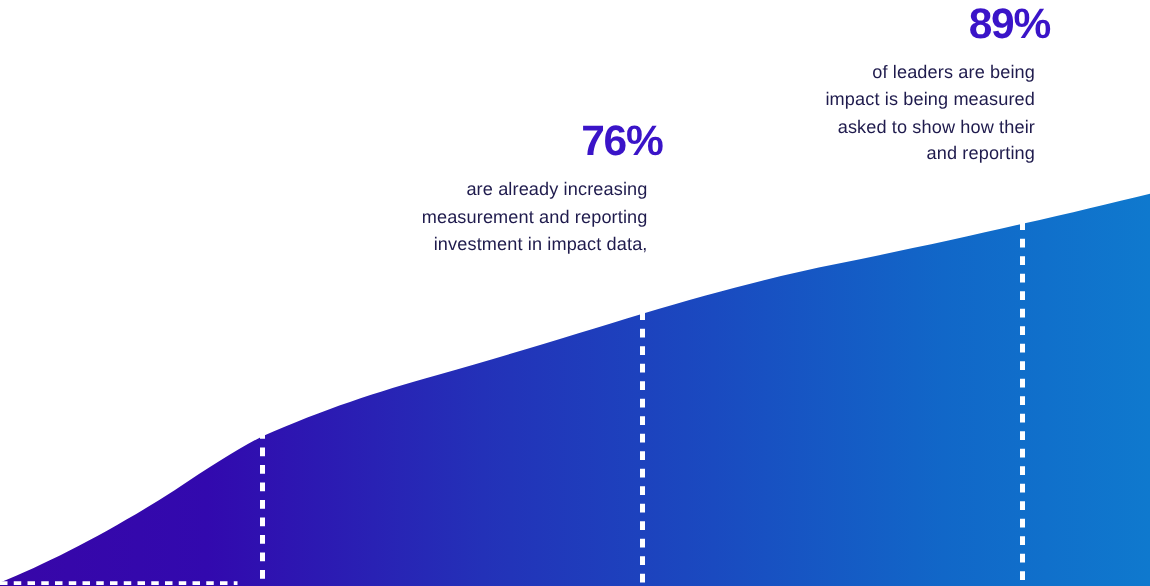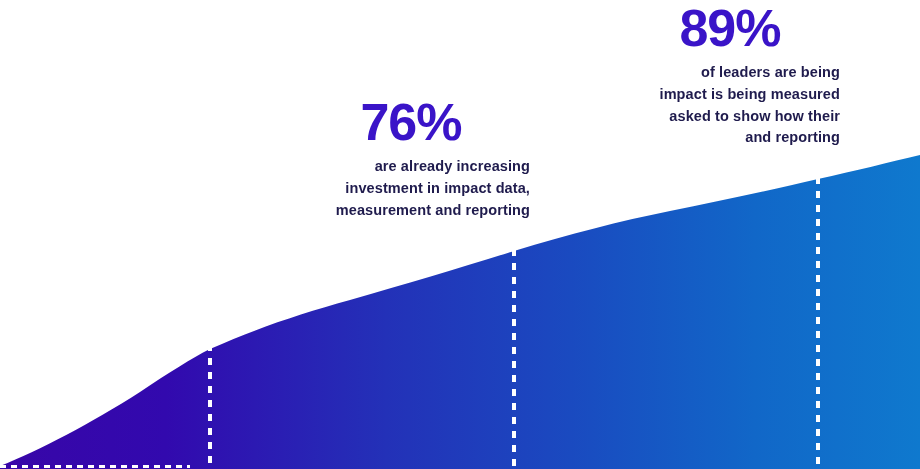--- a/index.html
+++ b/index.html
@@ -28,14 +28,13 @@
     z-index: 3;
   }
   .callout .pct {
-    font-size: 52px;
+    font-size: 34px;
     font-weight: 700;
     line-height: 1.0;
     letter-spacing: -1px;
     color: #3A14C8;
     margin: 0 0 8px 0;
     white-space: nowrap;
-    text-align: center;
   }
   .callout .desc {
     font-size: 14.5px;

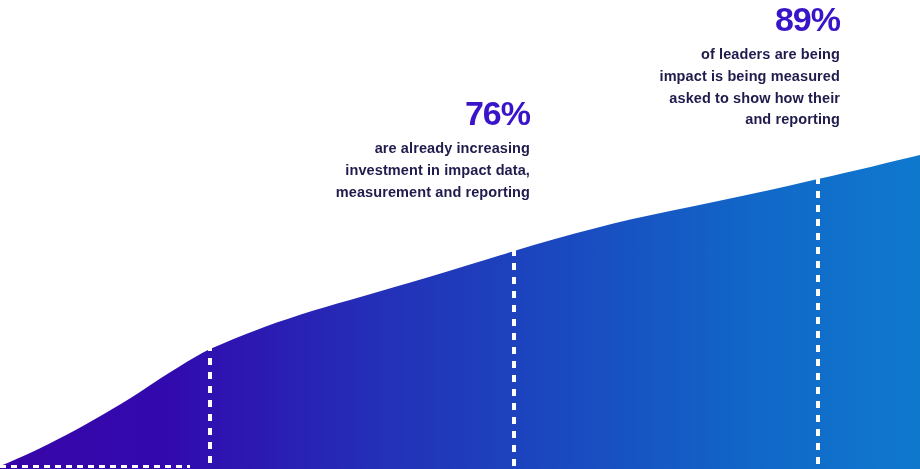--- a/index.html
+++ b/index.html
@@ -38,11 +38,11 @@
   }
   .callout .desc {
     font-size: 14.5px;
-    font-weight: 700;
+    font-weight: 400;
     line-height: 1.50;
     color: #1F1B4D;
     letter-spacing: 0.1px;
-    margin: 0;
+    margin: 12px;
   }
   .callout.align-right { text-align: right; }
   .callout.align-center { text-align: center; }

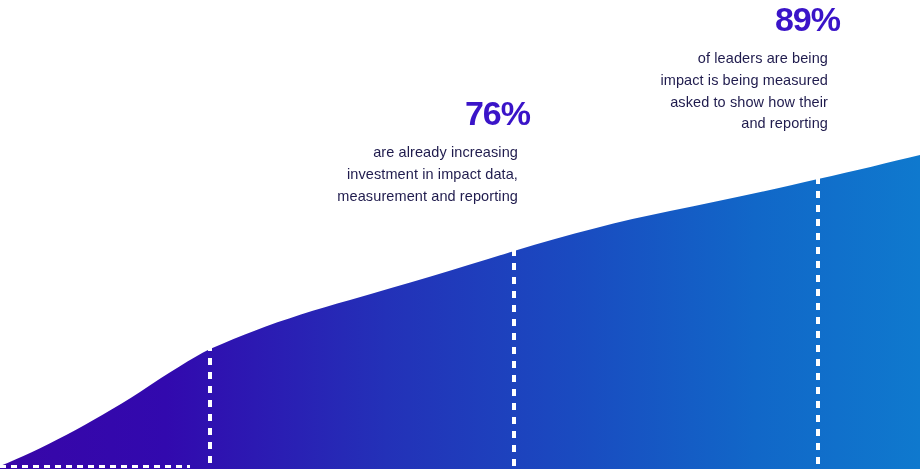--- a/index.html
+++ b/index.html
@@ -94,8 +94,8 @@
     <div class="pct">76%</div>
     <div class="desc">
       <span class="desc-line">are already increasing</span>
+      <span class="desc-line">measurement and reporting</span>
       <span class="desc-line">investment in impact data,</span>
-      <span class="desc-line">measurement and reporting</span>
     </div>
   </div>
 

